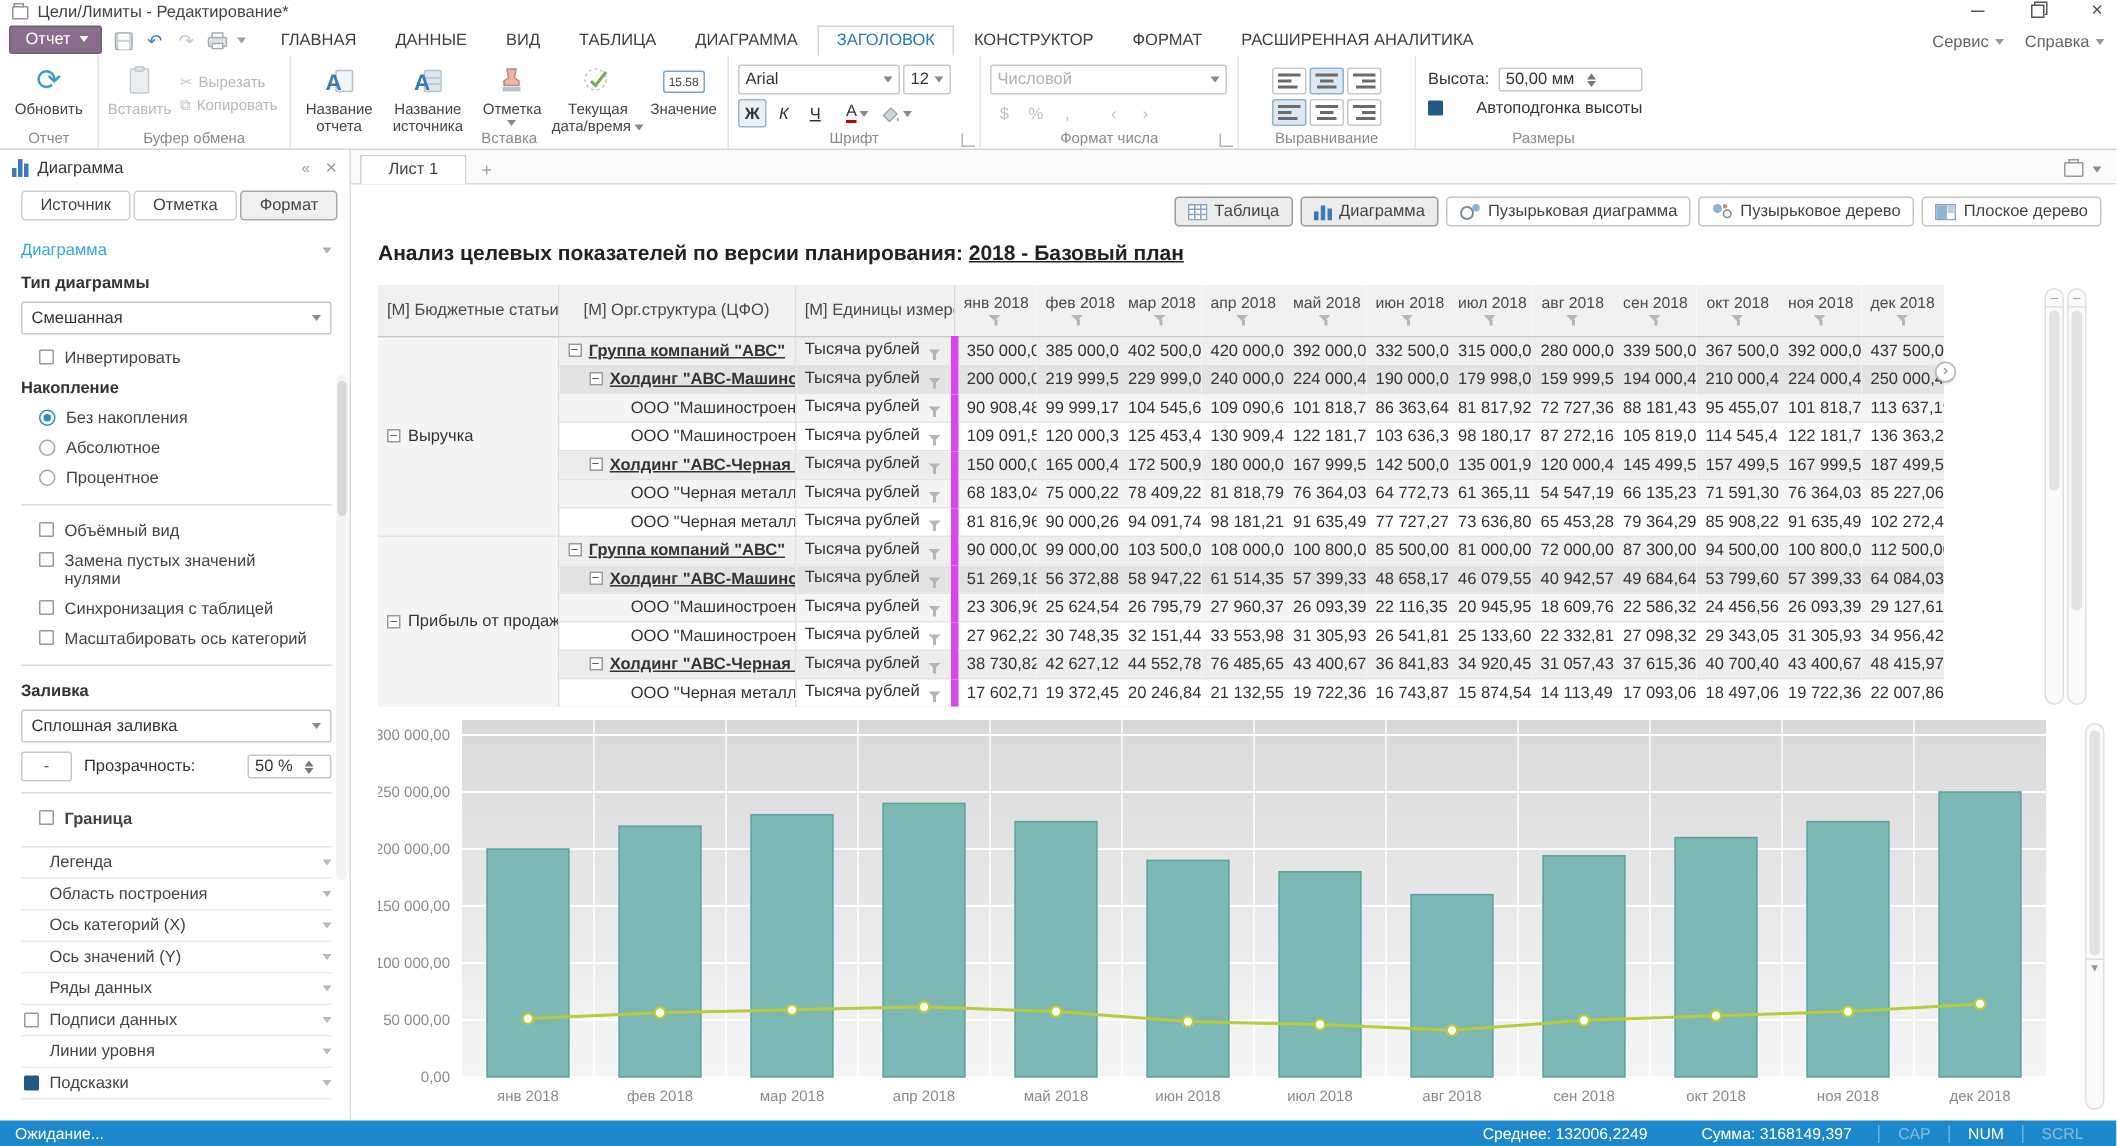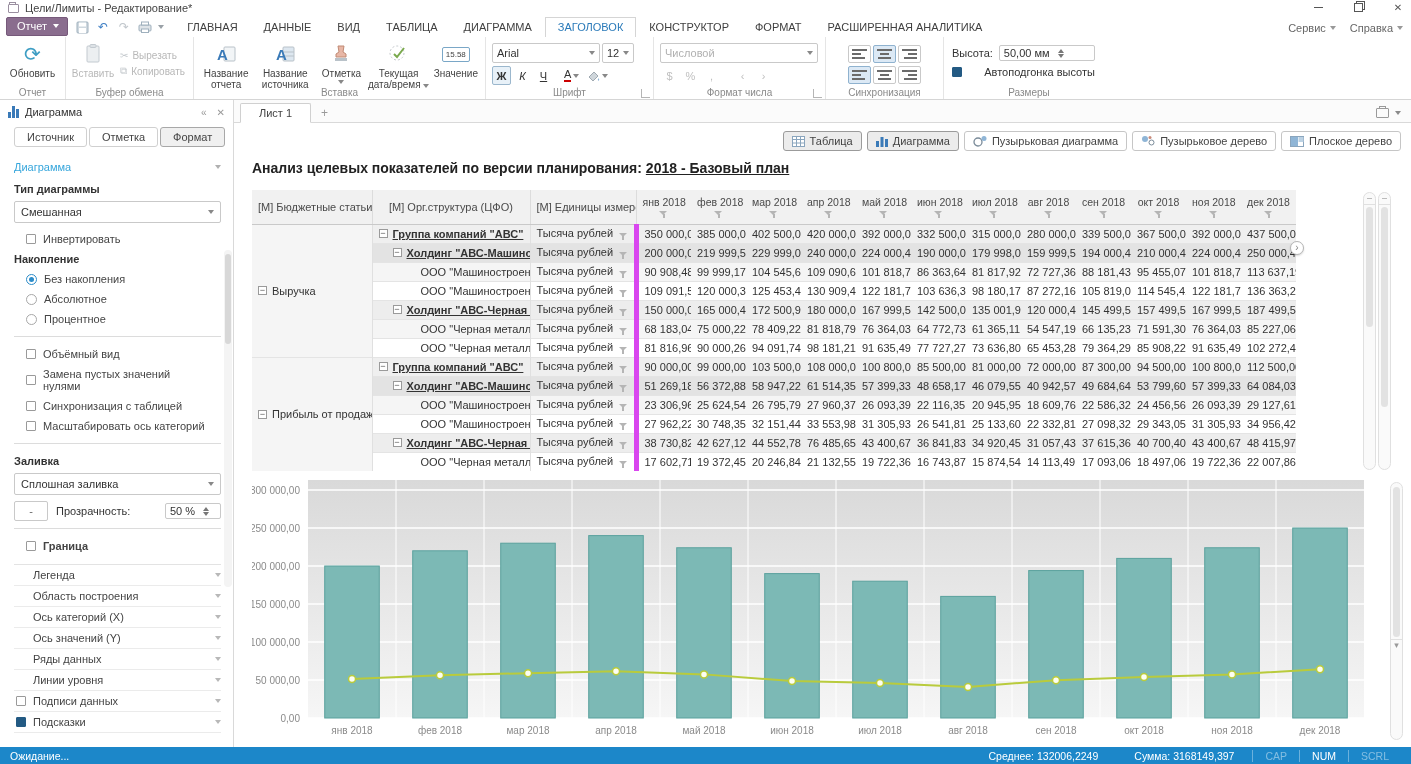--- a/index.html
+++ b/index.html
@@ -381,7 +381,7 @@
             </span>
         </div>
       </div>
-      <div class="glabel">Синхронизация</div>
+      <div class="glabel">Выравнивание</div>
     </div>
 
     <div class="rgroup" style="width:170px; border-right:none;">

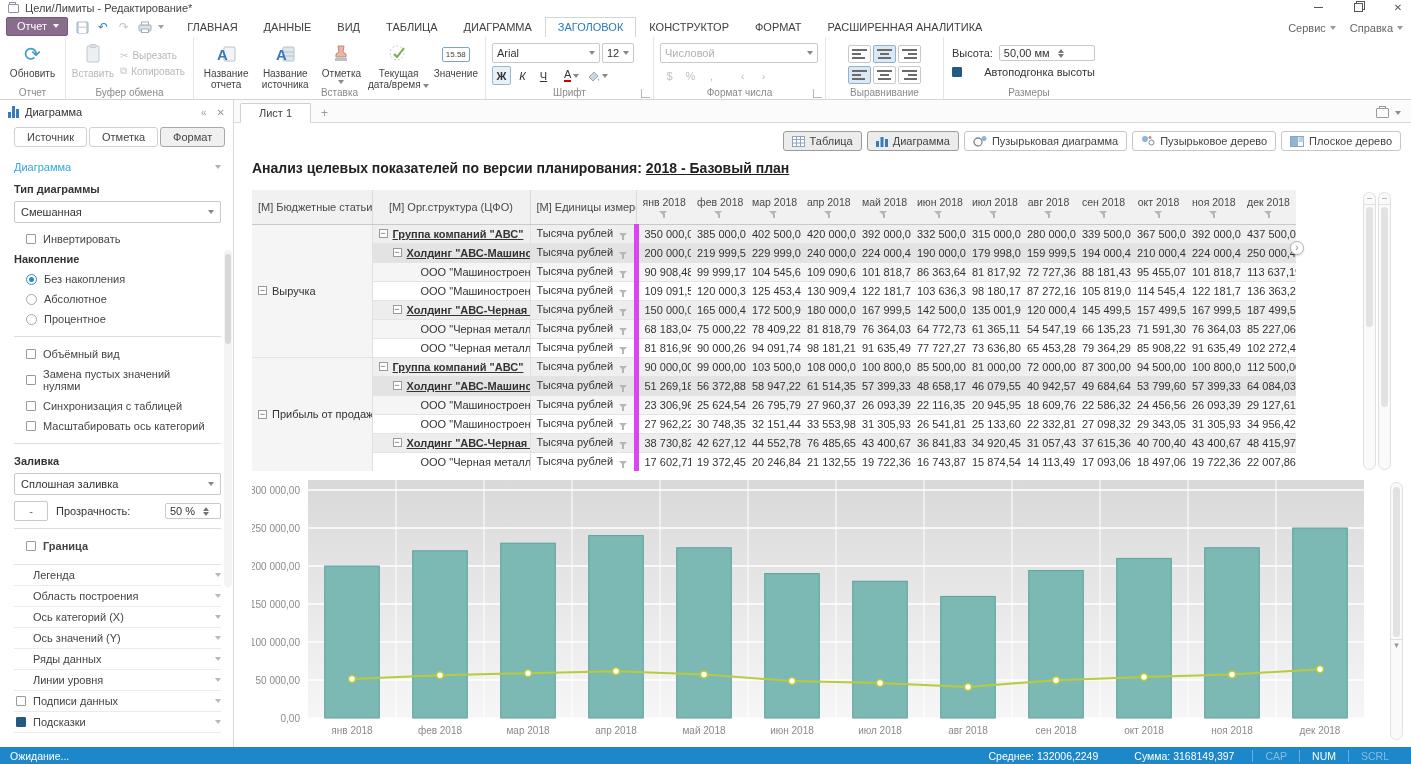--- a/index.html
+++ b/index.html
@@ -79,7 +79,7 @@
   .plabel { font-weight:bold; color:#333; padding:4px 0; }
   .pselect { border:1px solid #c9c9c9; border-radius:2px; height:22px; display:flex; align-items:center; justify-content:space-between; padding:0 6px; margin:2px 0 6px 0; }
   .pselect .caret { color:#888; }
-  .poption { display:flex; align-items:center; gap:7px; padding:4px 12px; color:#444; }
+  .poption { display:flex; gap:7px; padding:4px 12px; color:#444; }
   .radio { width:11px; height:11px; border:1px solid #a8a8a8; border-radius:50%; flex:none; position:relative; background:#fff; }
   .radio.on { border-color:#2c8cc9; }
   .radio.on:before { content:""; position:absolute; inset:2px; border-radius:50%; background:#2c8cc9; }

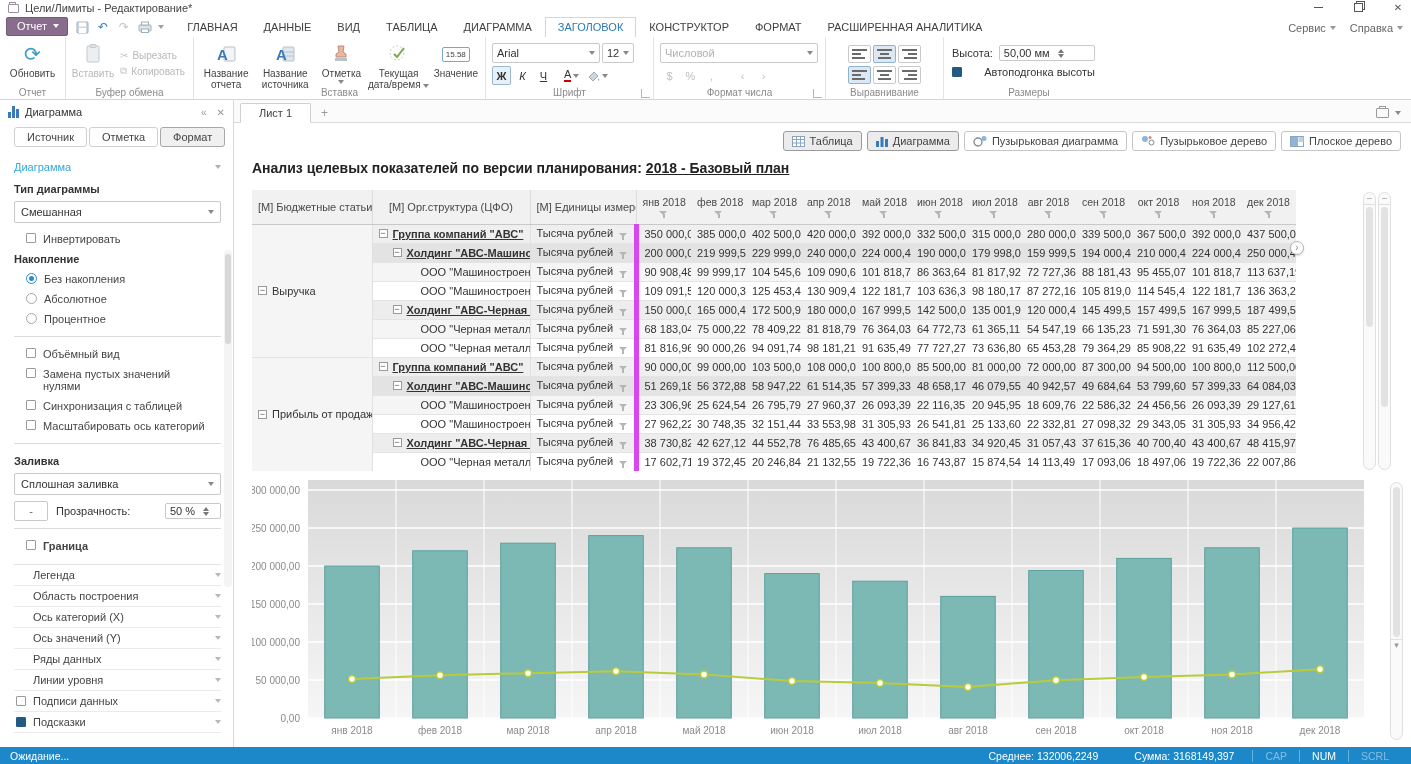--- a/index.html
+++ b/index.html
@@ -522,13 +522,13 @@
             <span class="caret"></span>
           </div>
           <div class="plist-item">
-            <span style="width: 10px;"></span>
-            <span>Линии уровня</span>
+            <span class="chk"></span>
+            <span>Подписи данных</span>
             <span class="caret"></span>
           </div>
           <div class="plist-item">
-            <span class="chk"></span>
-            <span>Подписи данных</span>
+            <span style="width: 10px;"></span>
+            <span>Линии уровня</span>
             <span class="caret"></span>
           </div>
           <div class="plist-item">

